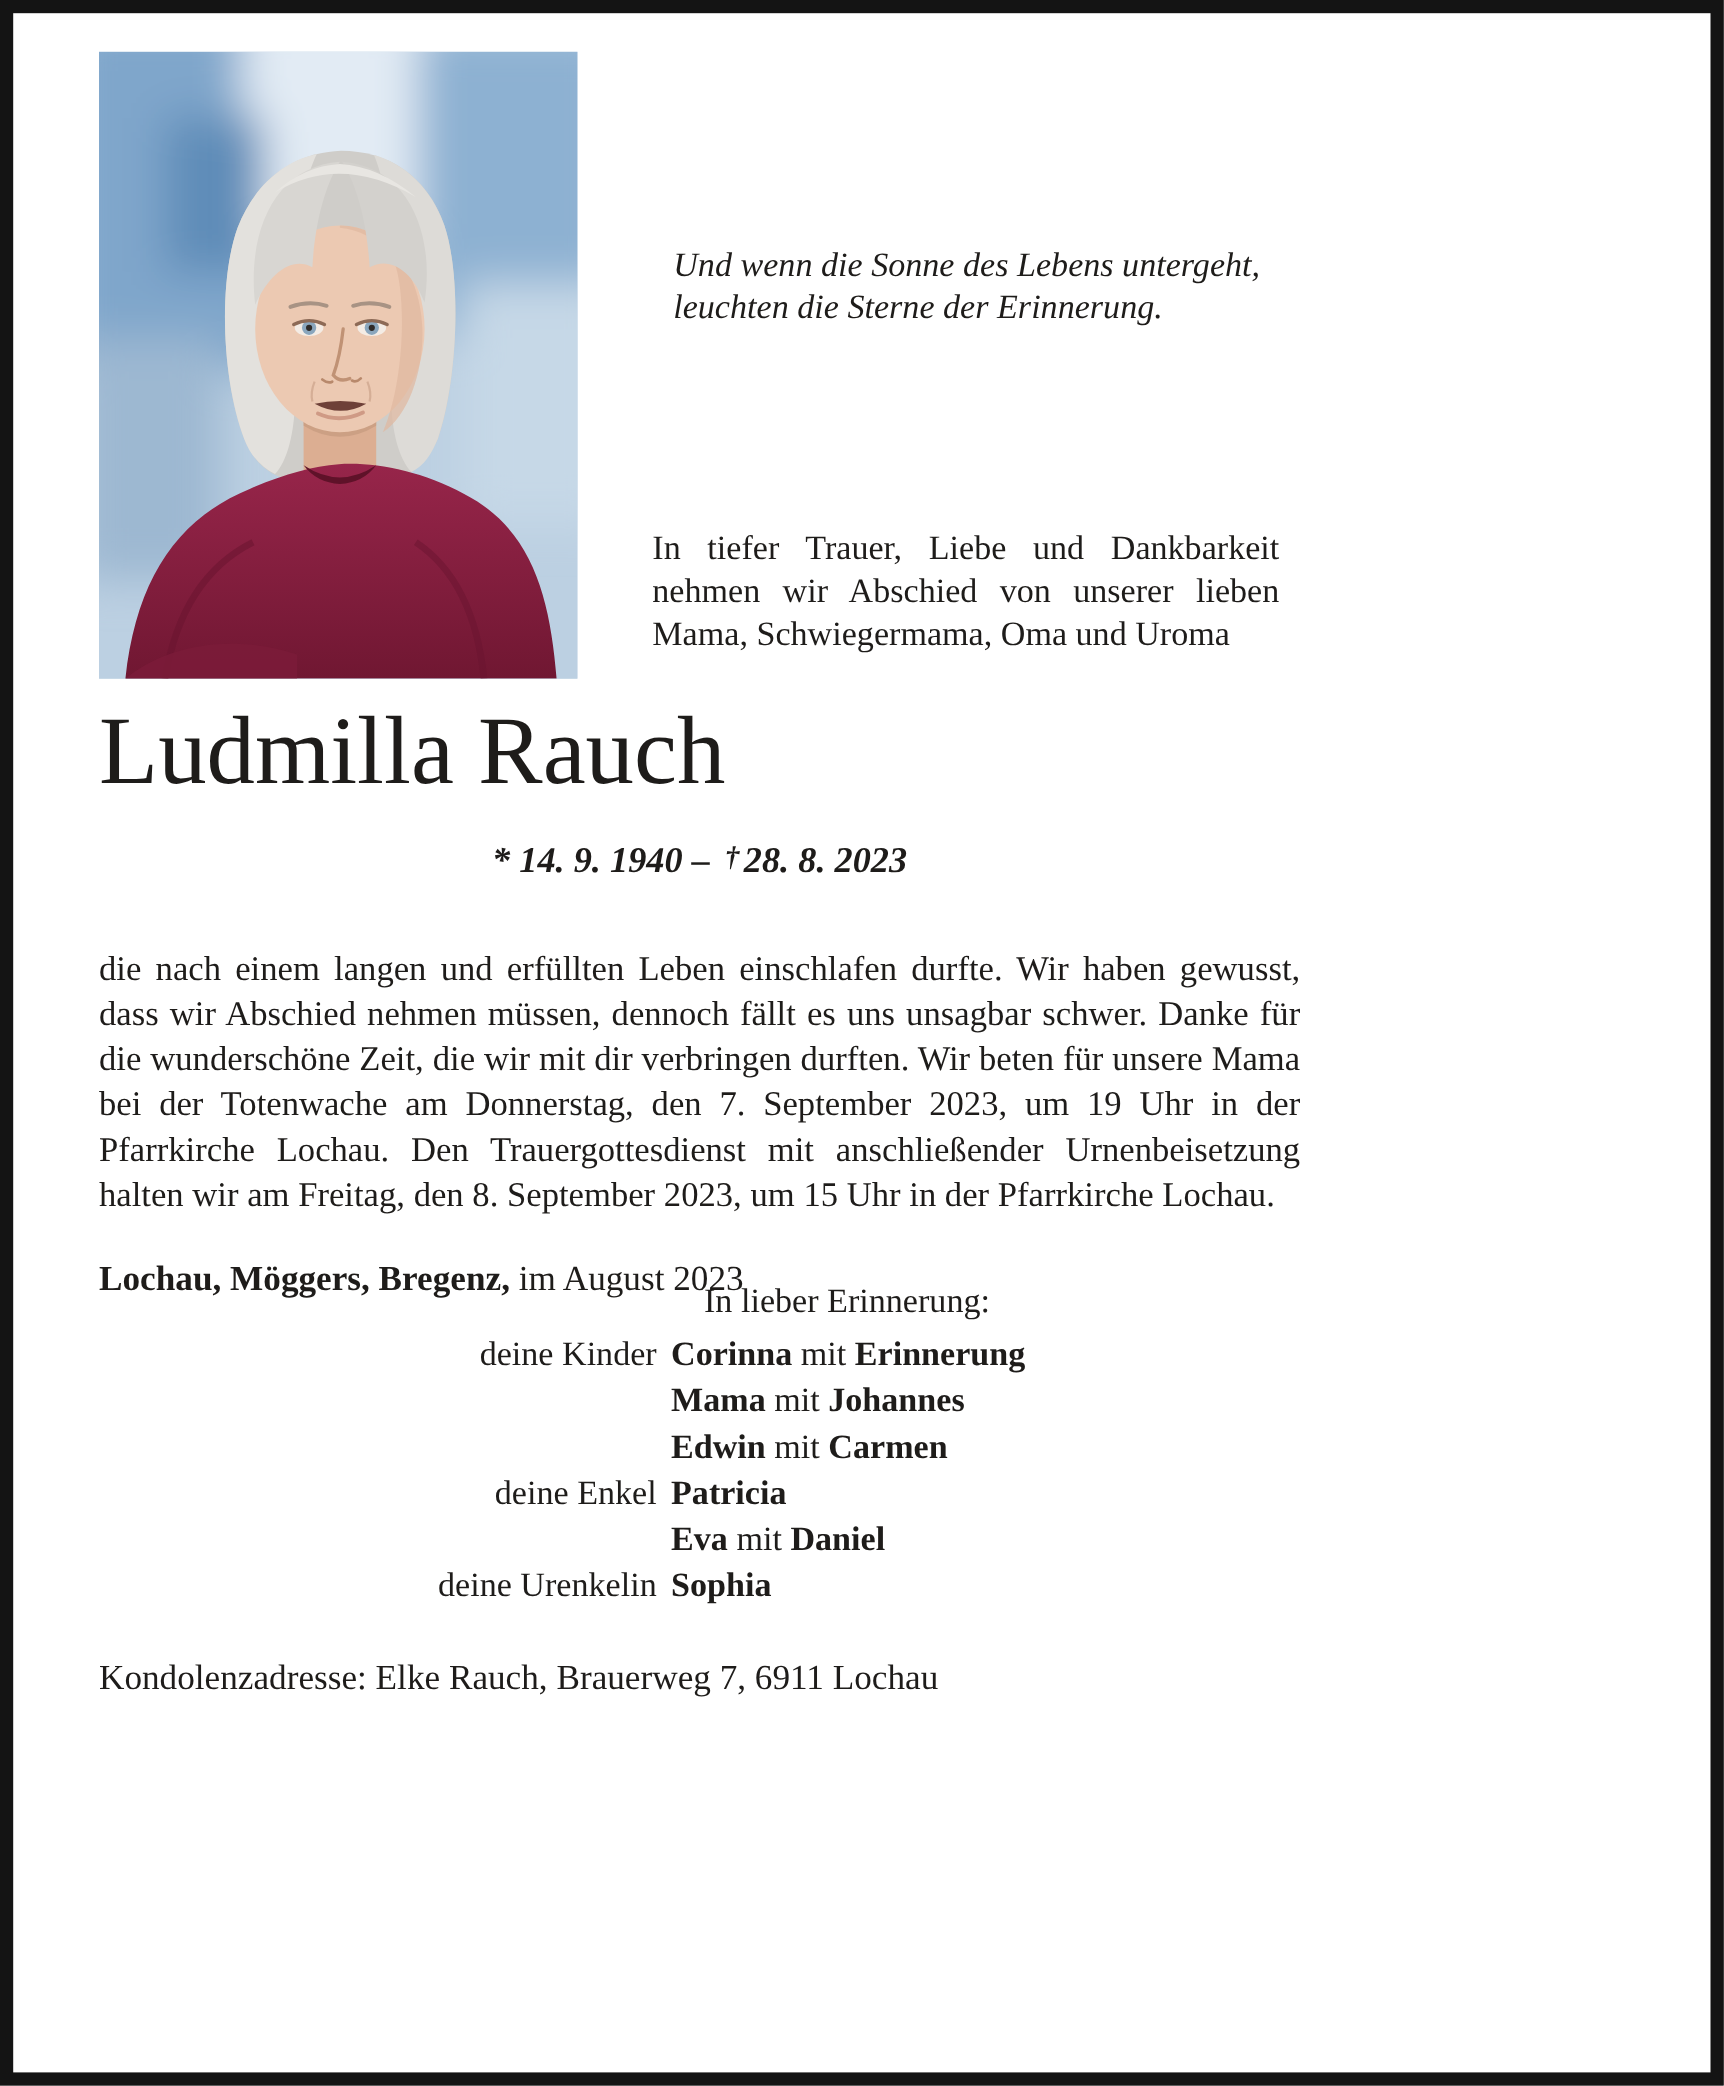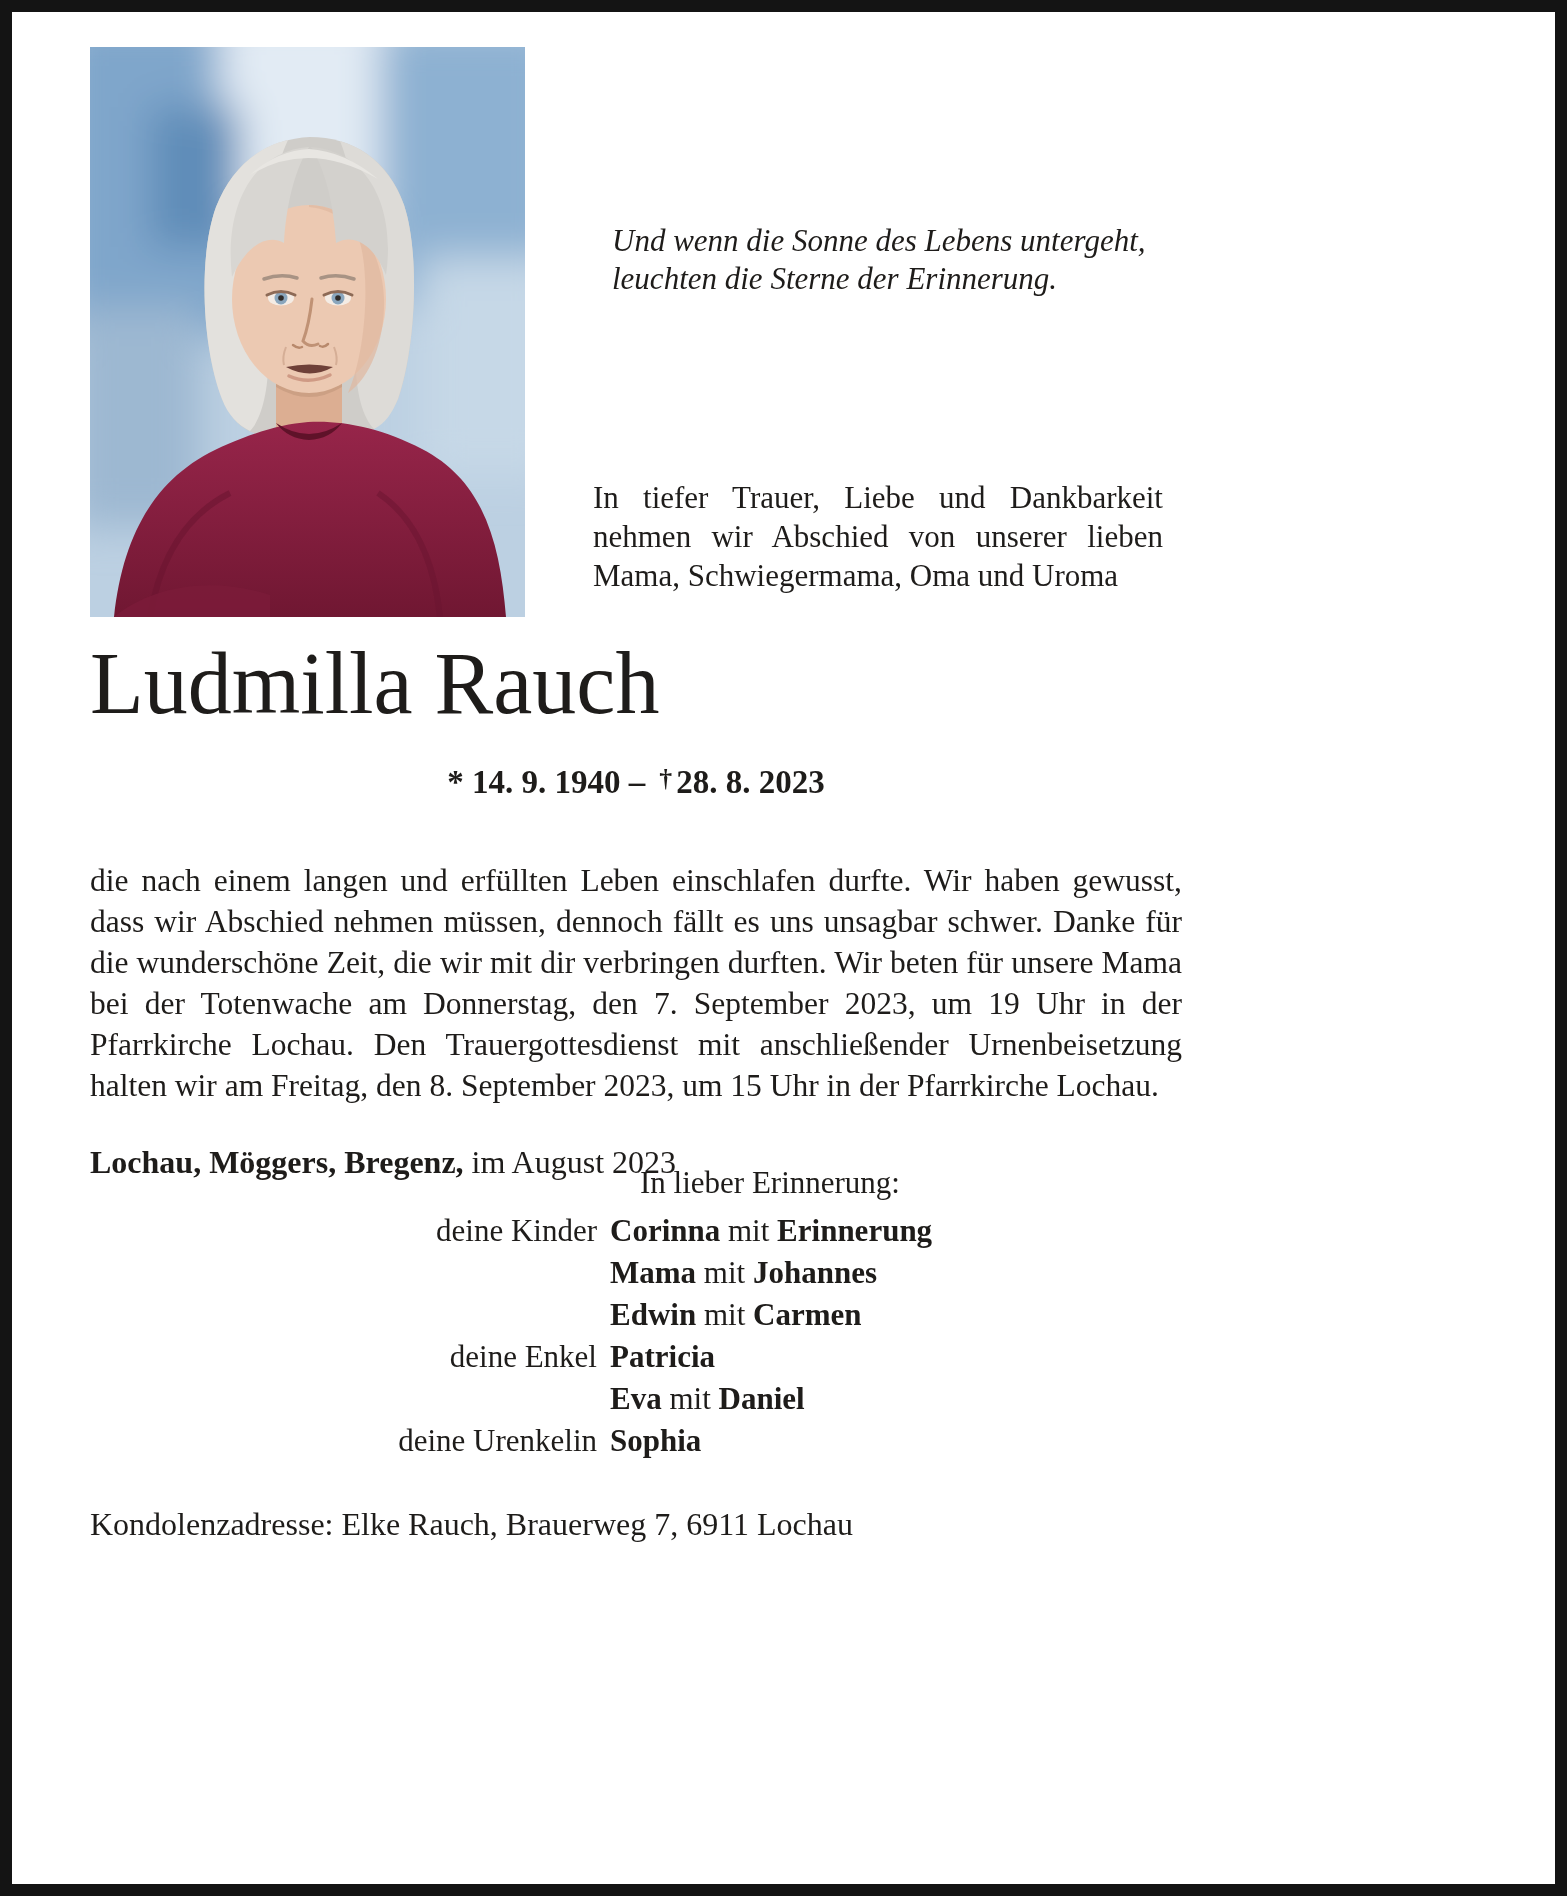--- a/index.html
+++ b/index.html
@@ -36,7 +36,7 @@
   }
   .dates{
     position:absolute;left:78px;top:752px;width:1092px;
-    text-align:center;font-size:33px;font-weight:bold;
+    text-align:center;font-size:33px;font-weight:bold;font-style:italic;
   }
   .dates .cross{vertical-align:6px;font-size:0.78em;margin:0 4px 0 10px;}
   .dates .birth{margin-right:4px;}

